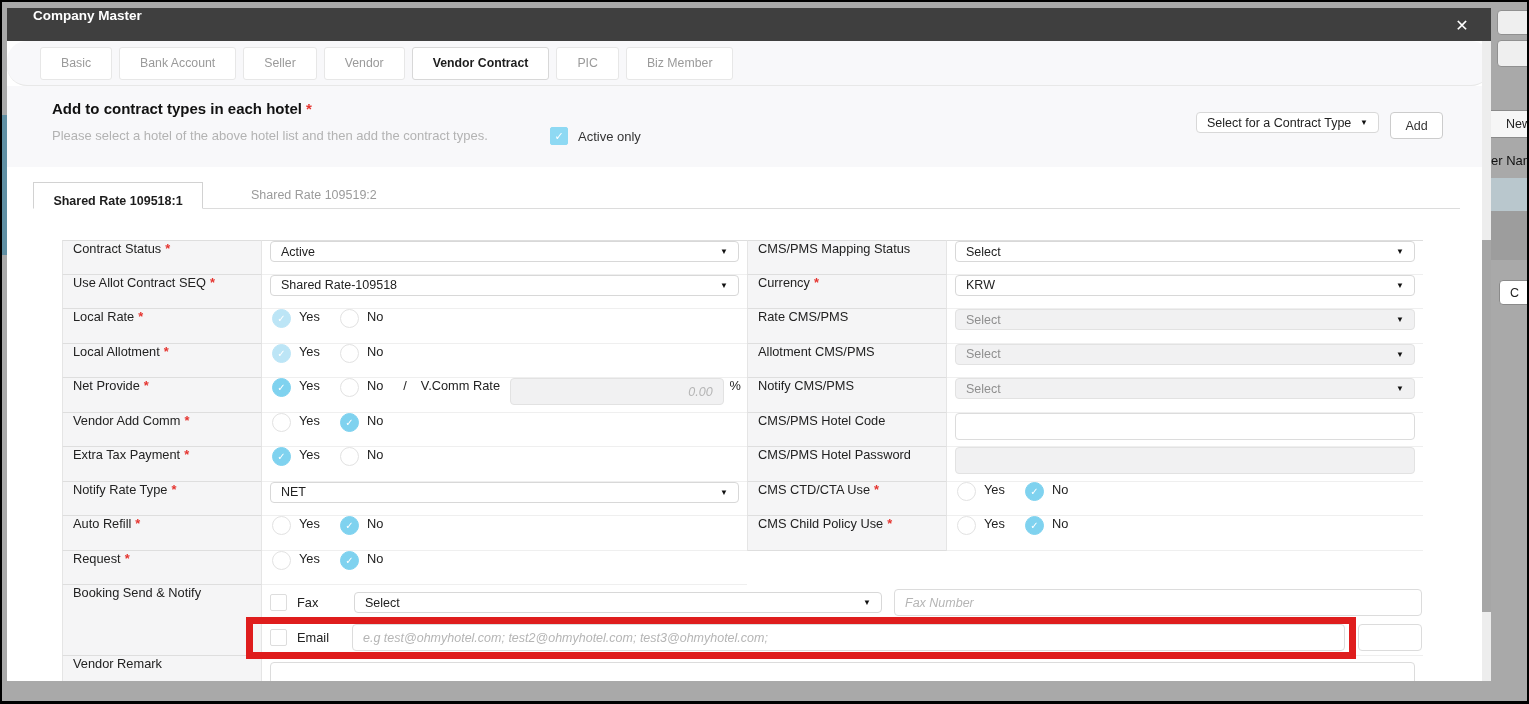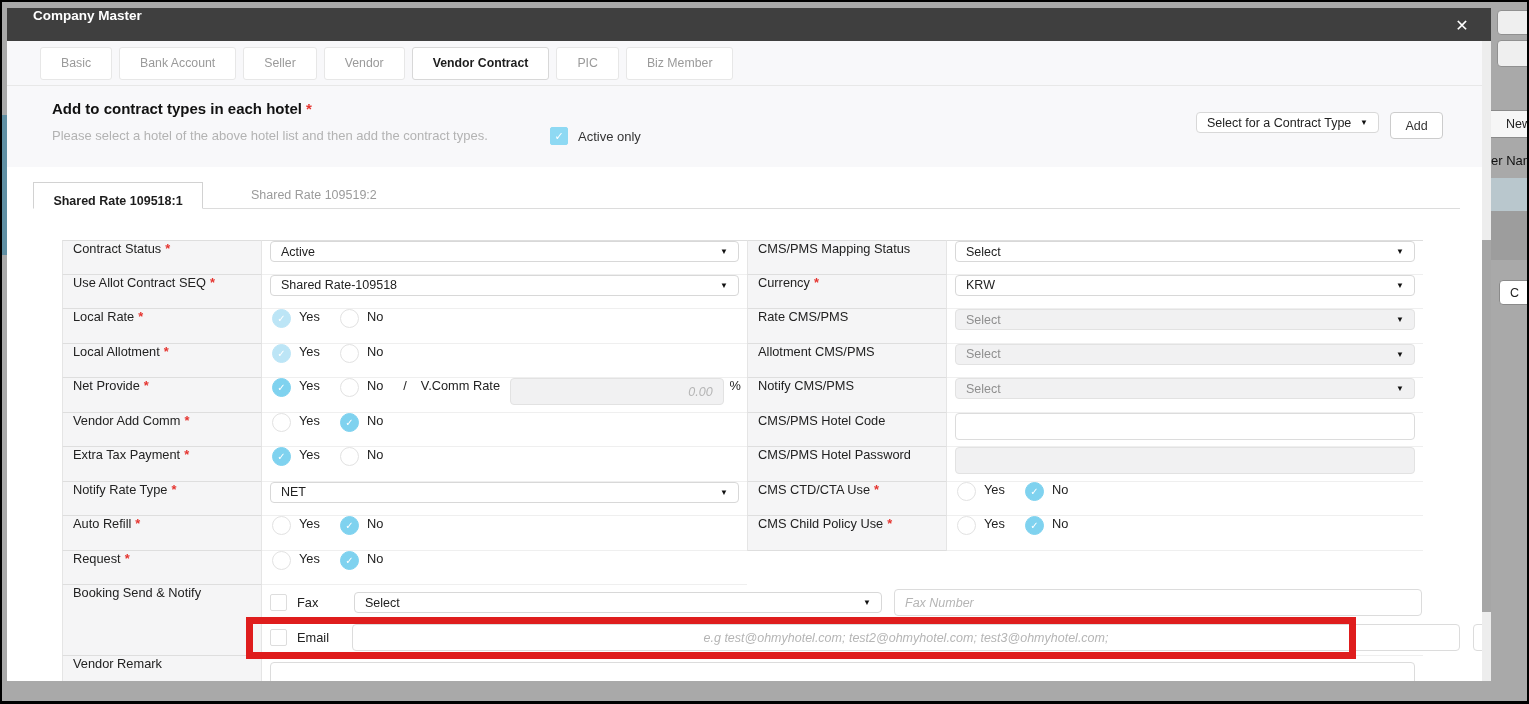--- a/index.html
+++ b/index.html
@@ -26,7 +26,7 @@
                  display:flex; align-items:center; justify-content:center; cursor:pointer; }
 
   .tabbar { position:absolute; left:0; top:33px; width:100%; height:45px; background:#f8f8fa;
-            border-bottom:1px solid #e8e8e8; display:flex; align-items:center; padding-left:33px; gap:7px; }
+            border-bottom:1px solid #e8e8e8; display:flex; align-items:center; padding-left:33px; gap:7px;border-radius:20px; }
   .tab { height:33px; display:flex; align-items:center; justify-content:center; padding:0 20px;
          background:#fff; border:1px solid #e7e7e7; border-radius:3px; font-size:12.3px; color:#9a9a9a; }
   .tab.active { color:#1d1d1d; font-weight:700; border-color:#d8d8d8; }

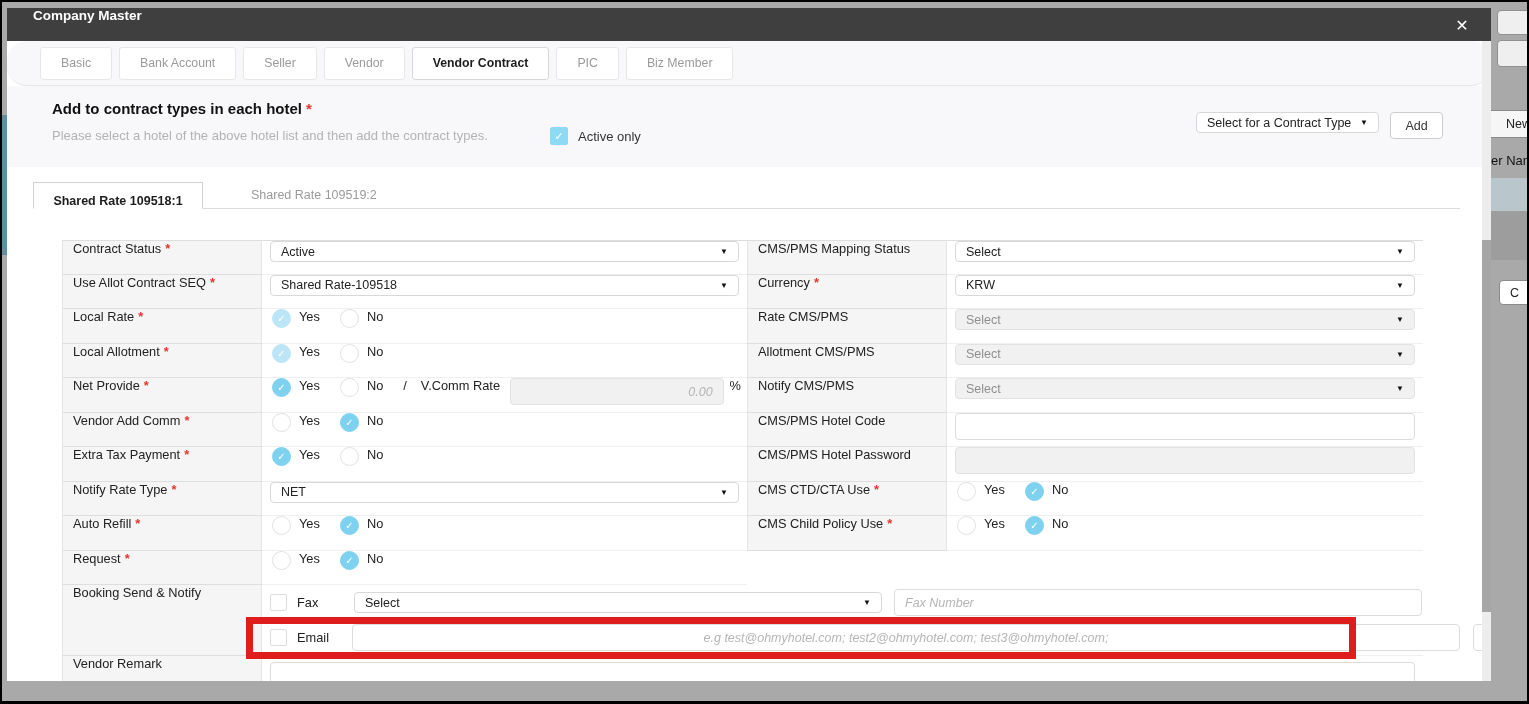--- a/index.html
+++ b/index.html
@@ -89,7 +89,7 @@
   .bk-lab { width:65px; padding-left:10px; color:#222; flex:none; }
   .bk-sel { width:696px; flex:none; }
   .bk-faxnum { flex:1; margin-left:10px; margin-right:1px; }
-  .bk-email { width:1108px; flex:none;text-align:center; }
+  .bk-email { width:993px; flex:none; }
   .bk-email-extra { width:64px; margin-left:13px; flex:none; }
   .remark-val { align-items:flex-start; }
   .remark-input { flex:1; margin:6px 2px 0 2px; height:40px; }

